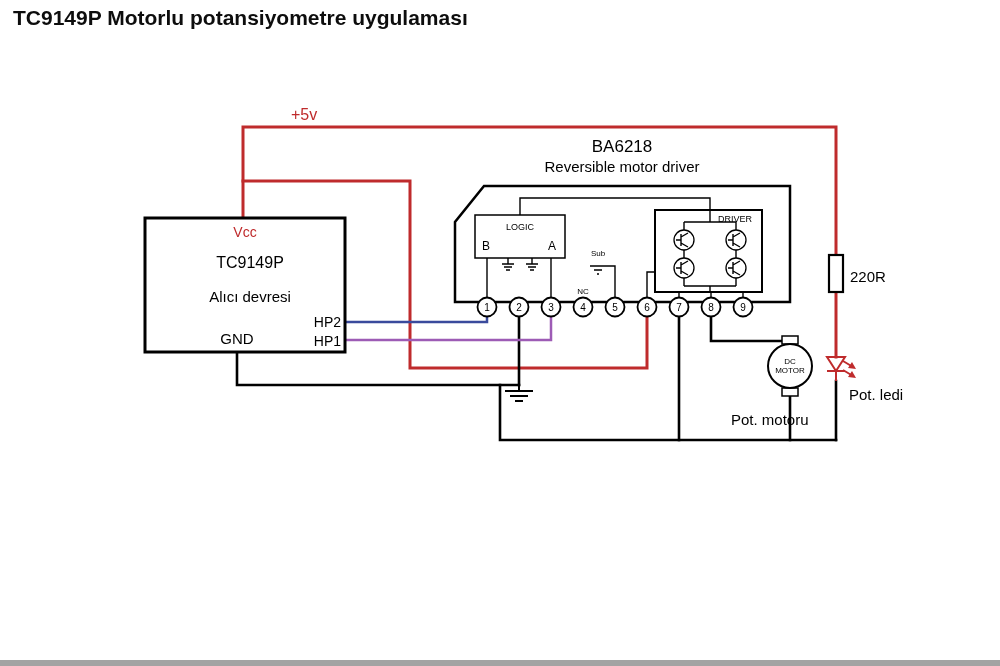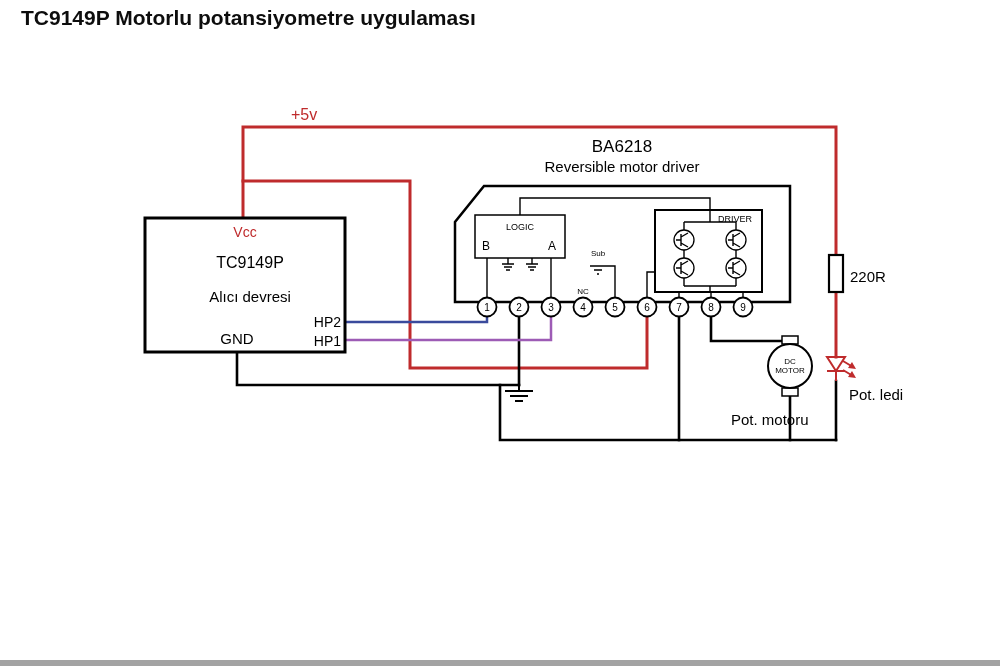--- a/index.html
+++ b/index.html
@@ -5,7 +5,7 @@
   html,body{margin:0;padding:0;background:#fff;}
   .canvas{position:relative;width:1000px;height:666px;background:#ffffff;overflow:hidden;
           font-family:"Liberation Sans",sans-serif;}
-  .title{position:absolute;left:21px;top:6px;font-size:21px;font-weight:600;color:#0d0d0d;white-space:nowrap;text-align:center;}
+  .title{position:absolute;left:13px;top:6px;font-size:21px;font-weight:600;color:#0d0d0d;white-space:nowrap;text-align:center;}
   .schem{position:absolute;left:0;top:0;}
   .bottom-edge{position:absolute;left:0;bottom:0;width:1000px;height:6px;background:#a3a3a3;}
   svg text{font-family:"Liberation Sans",sans-serif;fill:#000;}

